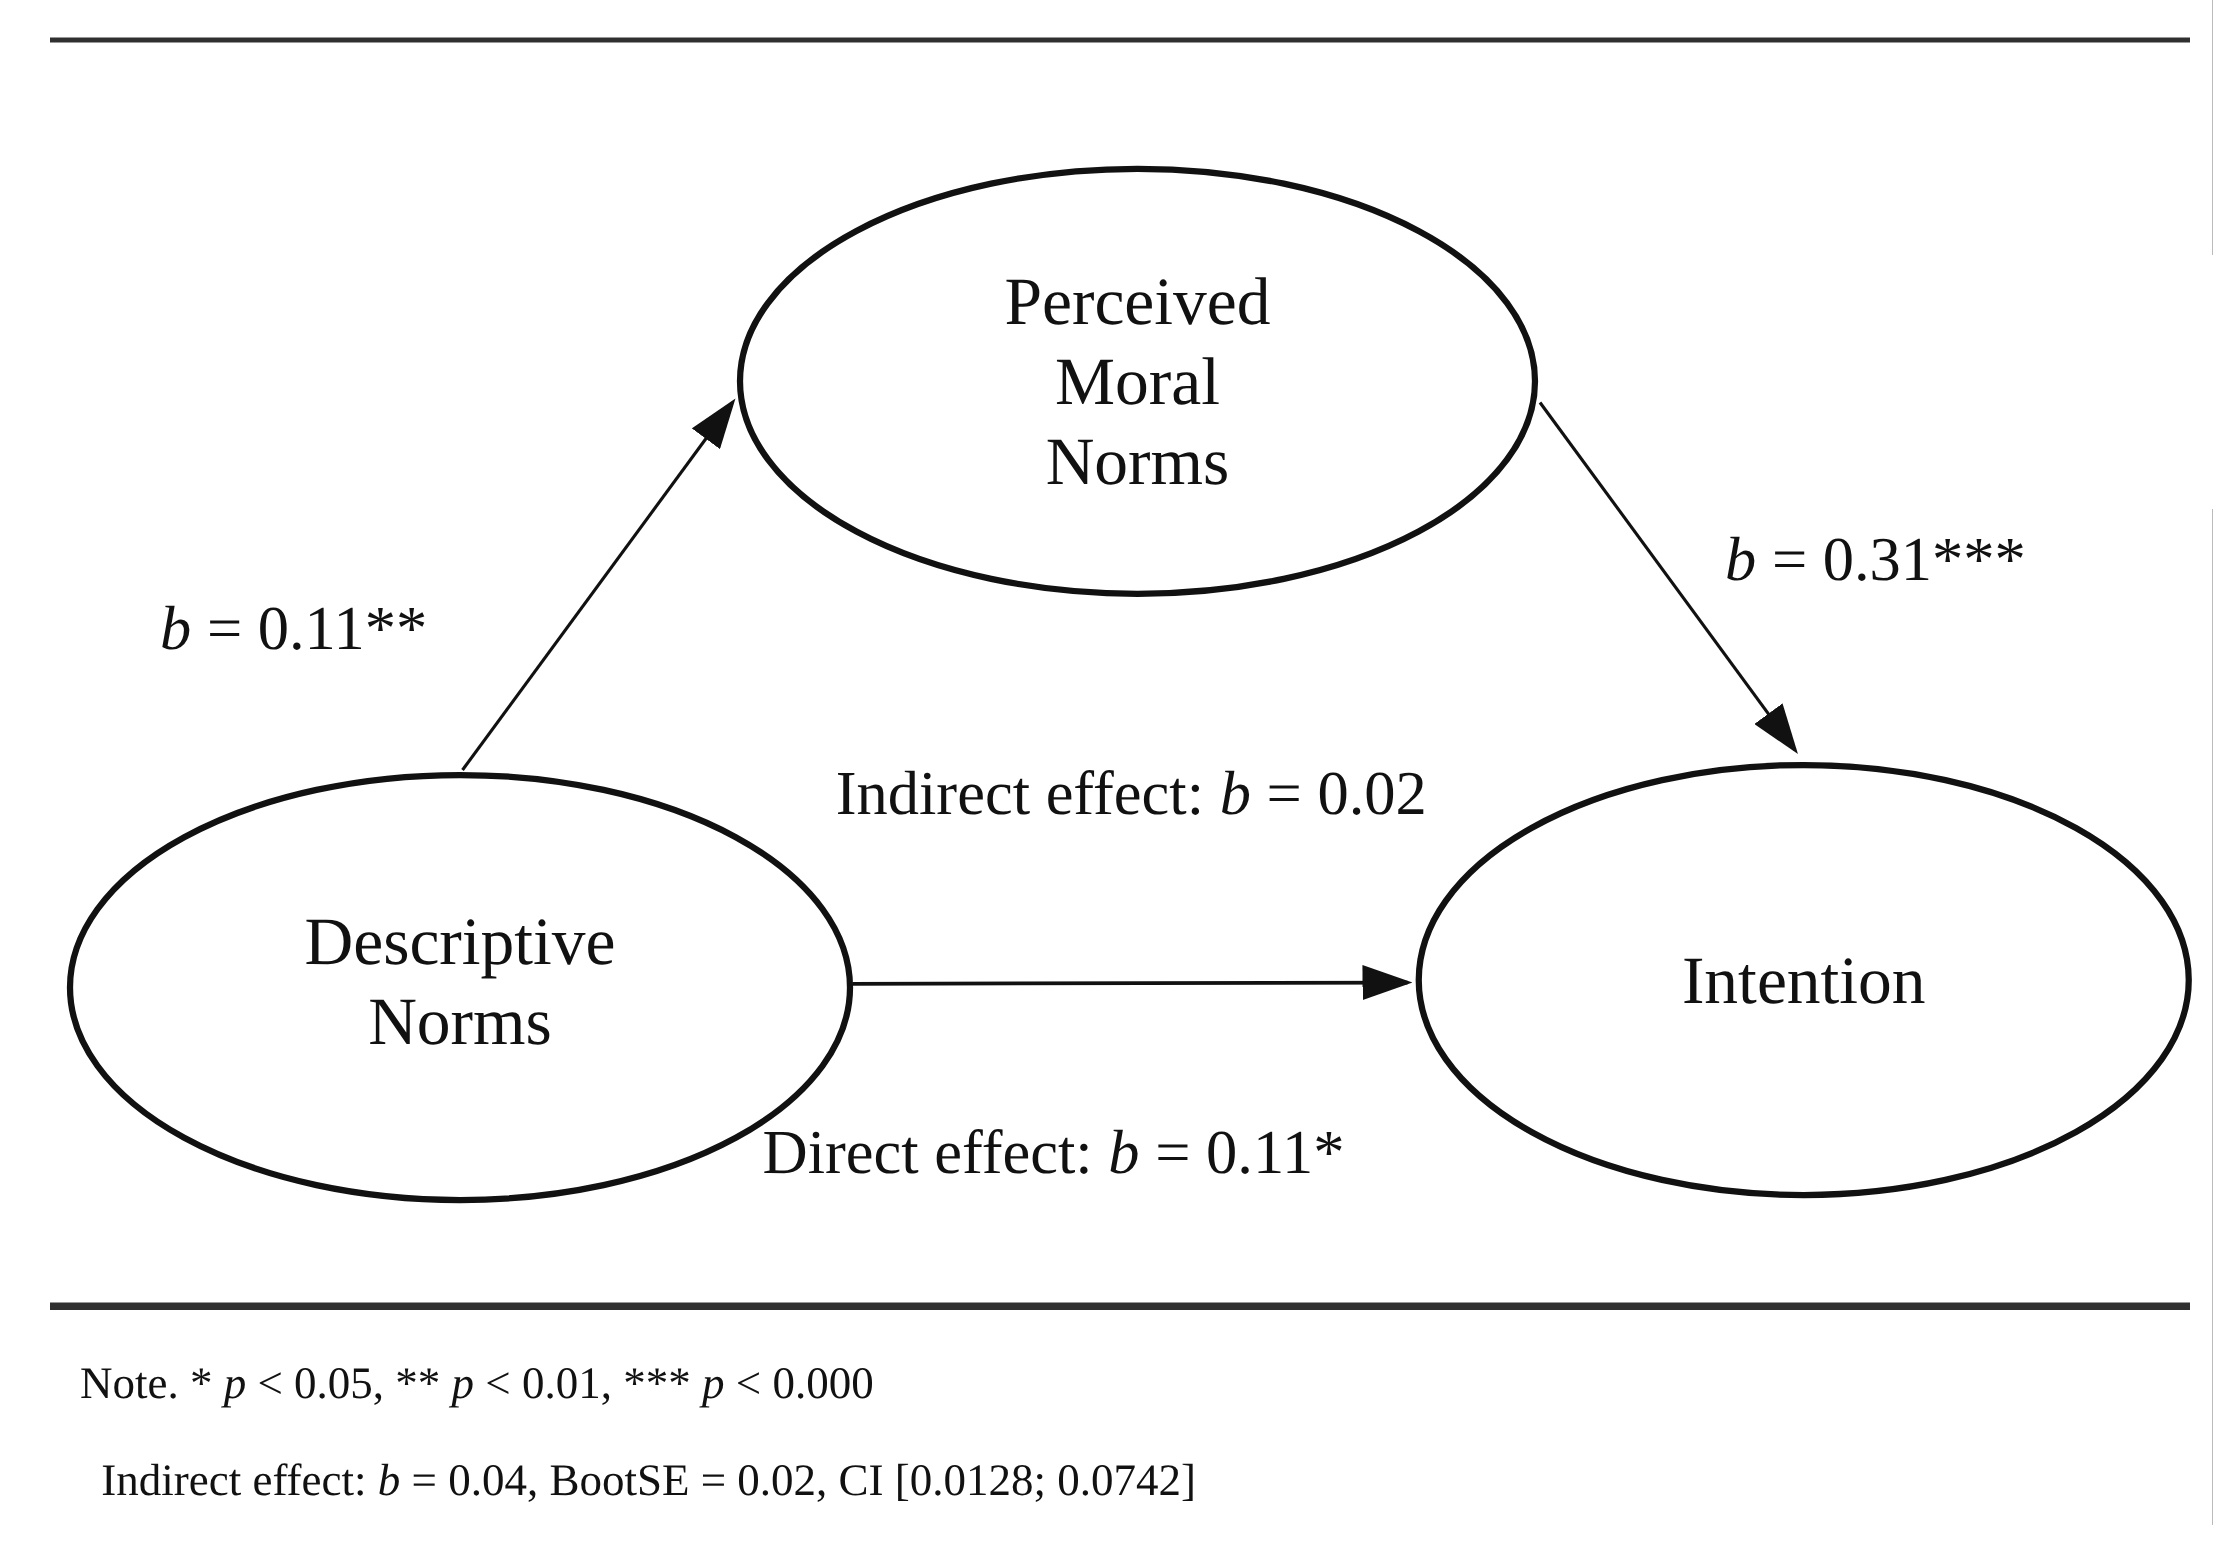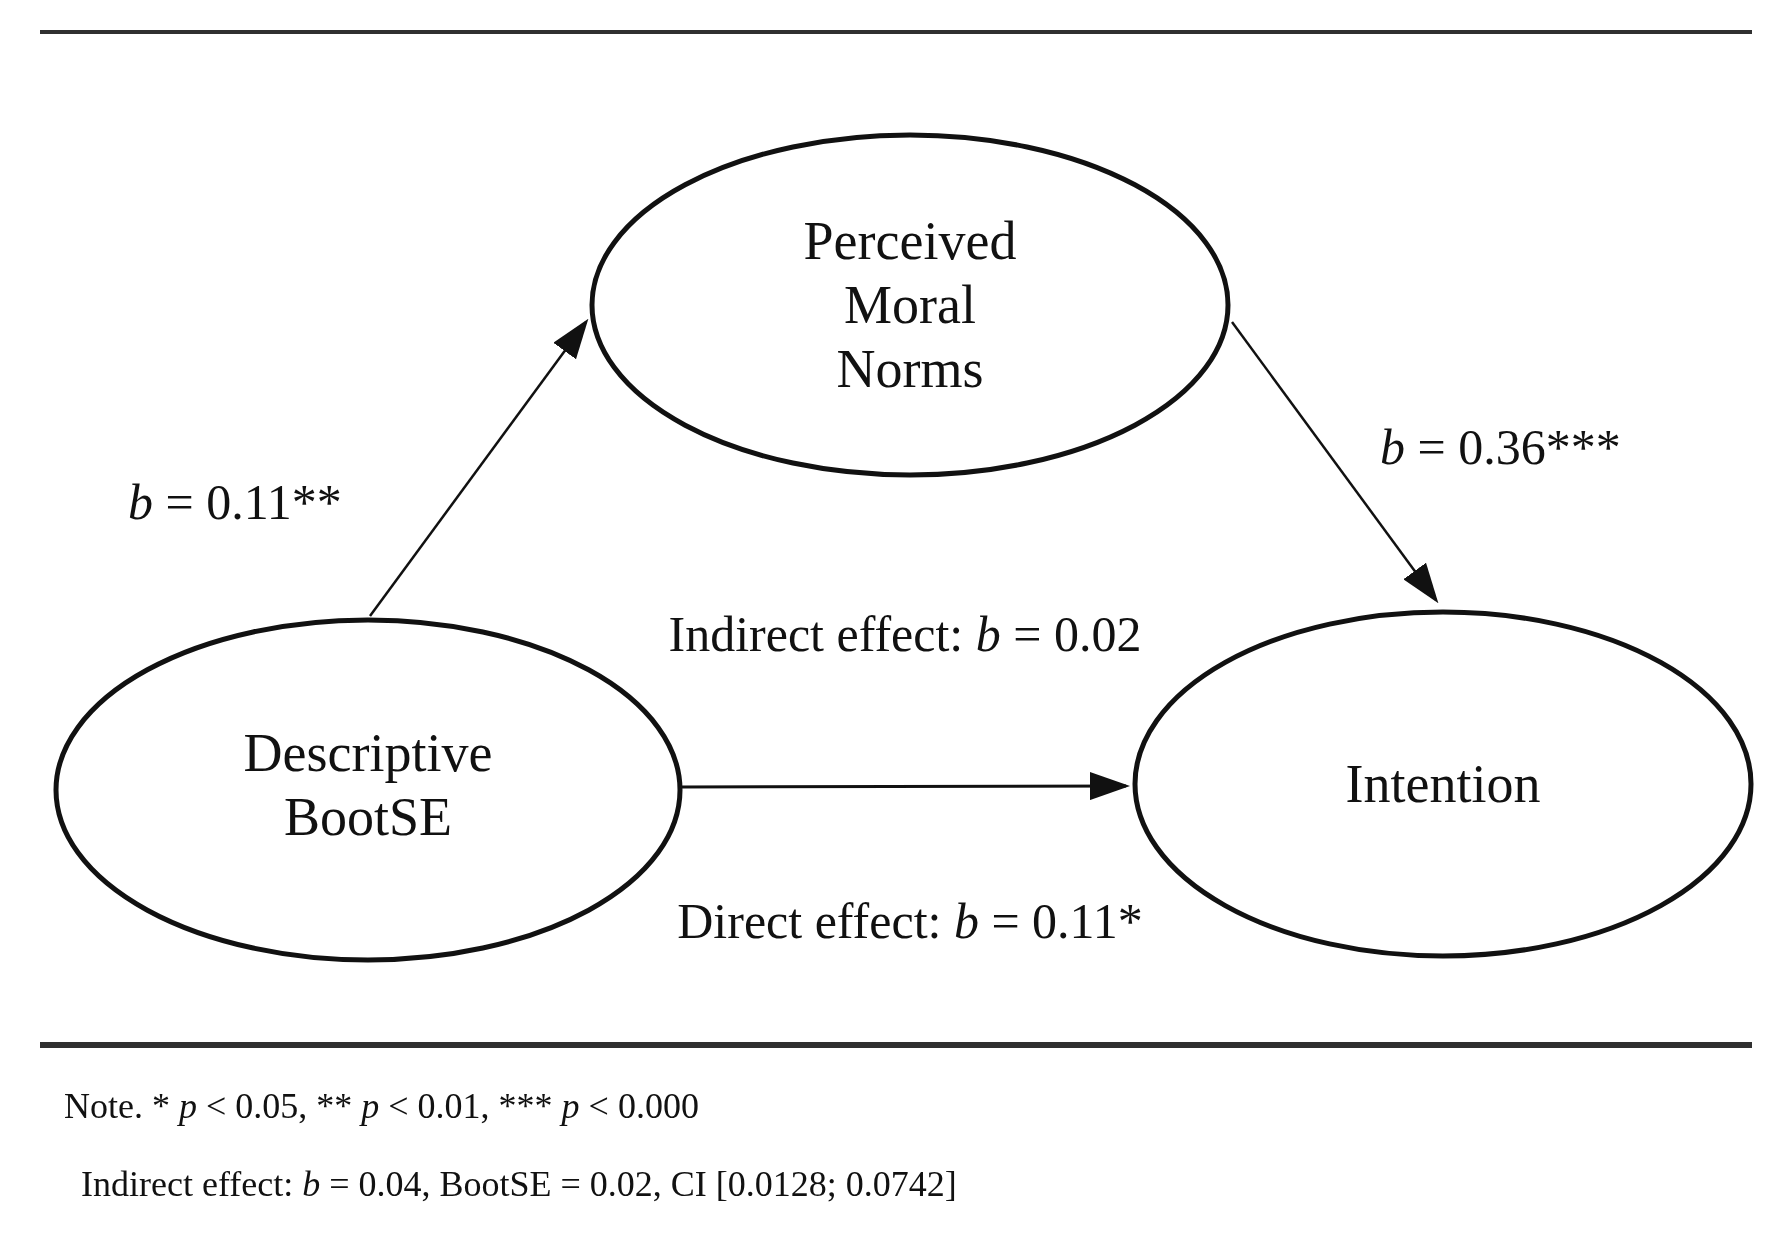--- a/index.html
+++ b/index.html
@@ -73,7 +73,7 @@
   <div class="node-label outcome">Intention</div>
 
   <div class="path-label a-path"><span class="it">b</span><span> = 0.11**</span></div>
-  <div class="path-label b-path"><span class="it">b</span><span> = 0.36***</span></div>
+  <div class="path-label b-path"><span class="it">b</span><span> = 0.31***</span></div>
   <div class="path-label indirect"><span>Indirect effect: </span><span class="it">b</span><span> = 0.02</span></div>
   <div class="path-label direct"><span>Direct effect: </span><span class="it">b</span><span> = 0.11*</span></div>
 

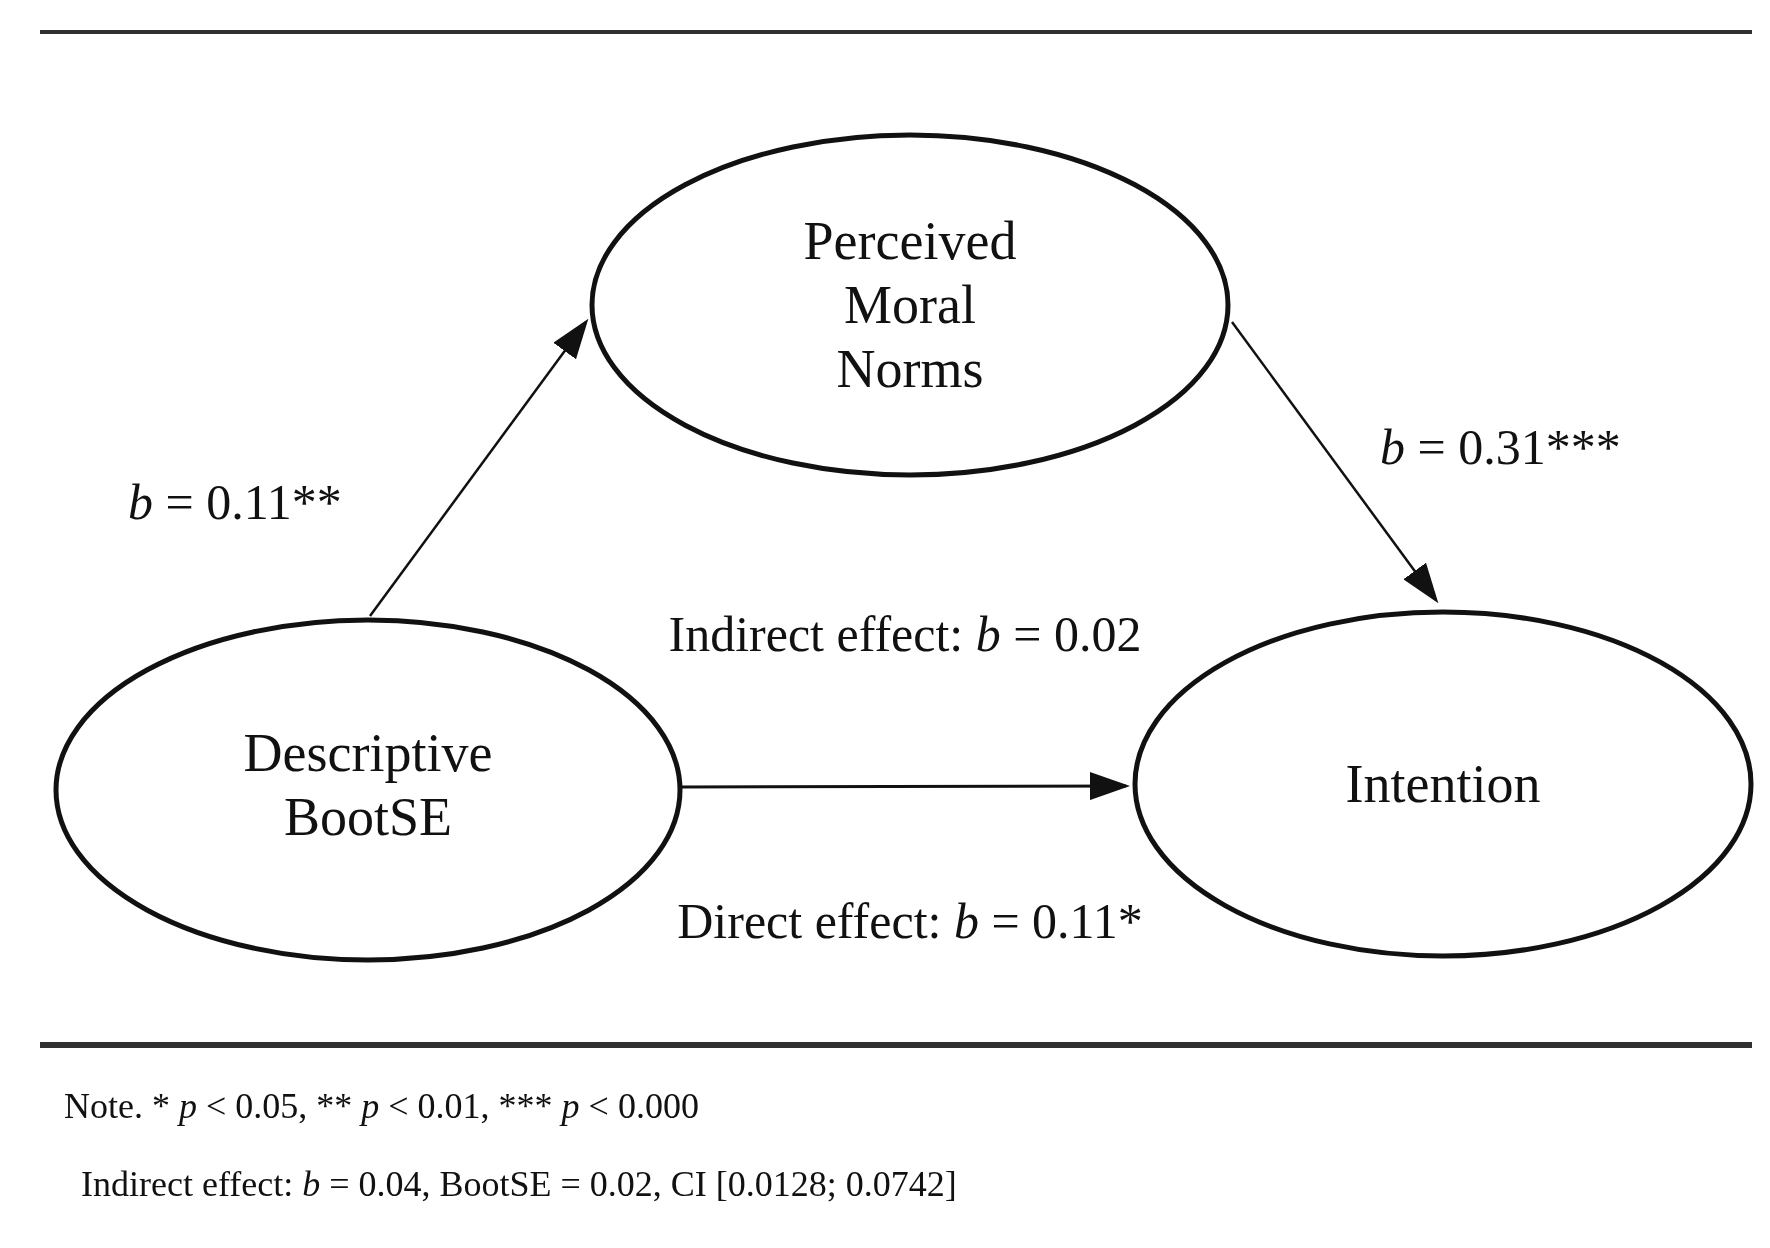--- a/index.html
+++ b/index.html
@@ -69,7 +69,7 @@
 Moral
 Norms</div>
   <div class="node-label predictor">Descriptive
-BootSE</div>
+Norms</div>
   <div class="node-label outcome">Intention</div>
 
   <div class="path-label a-path"><span class="it">b</span><span> = 0.11**</span></div>

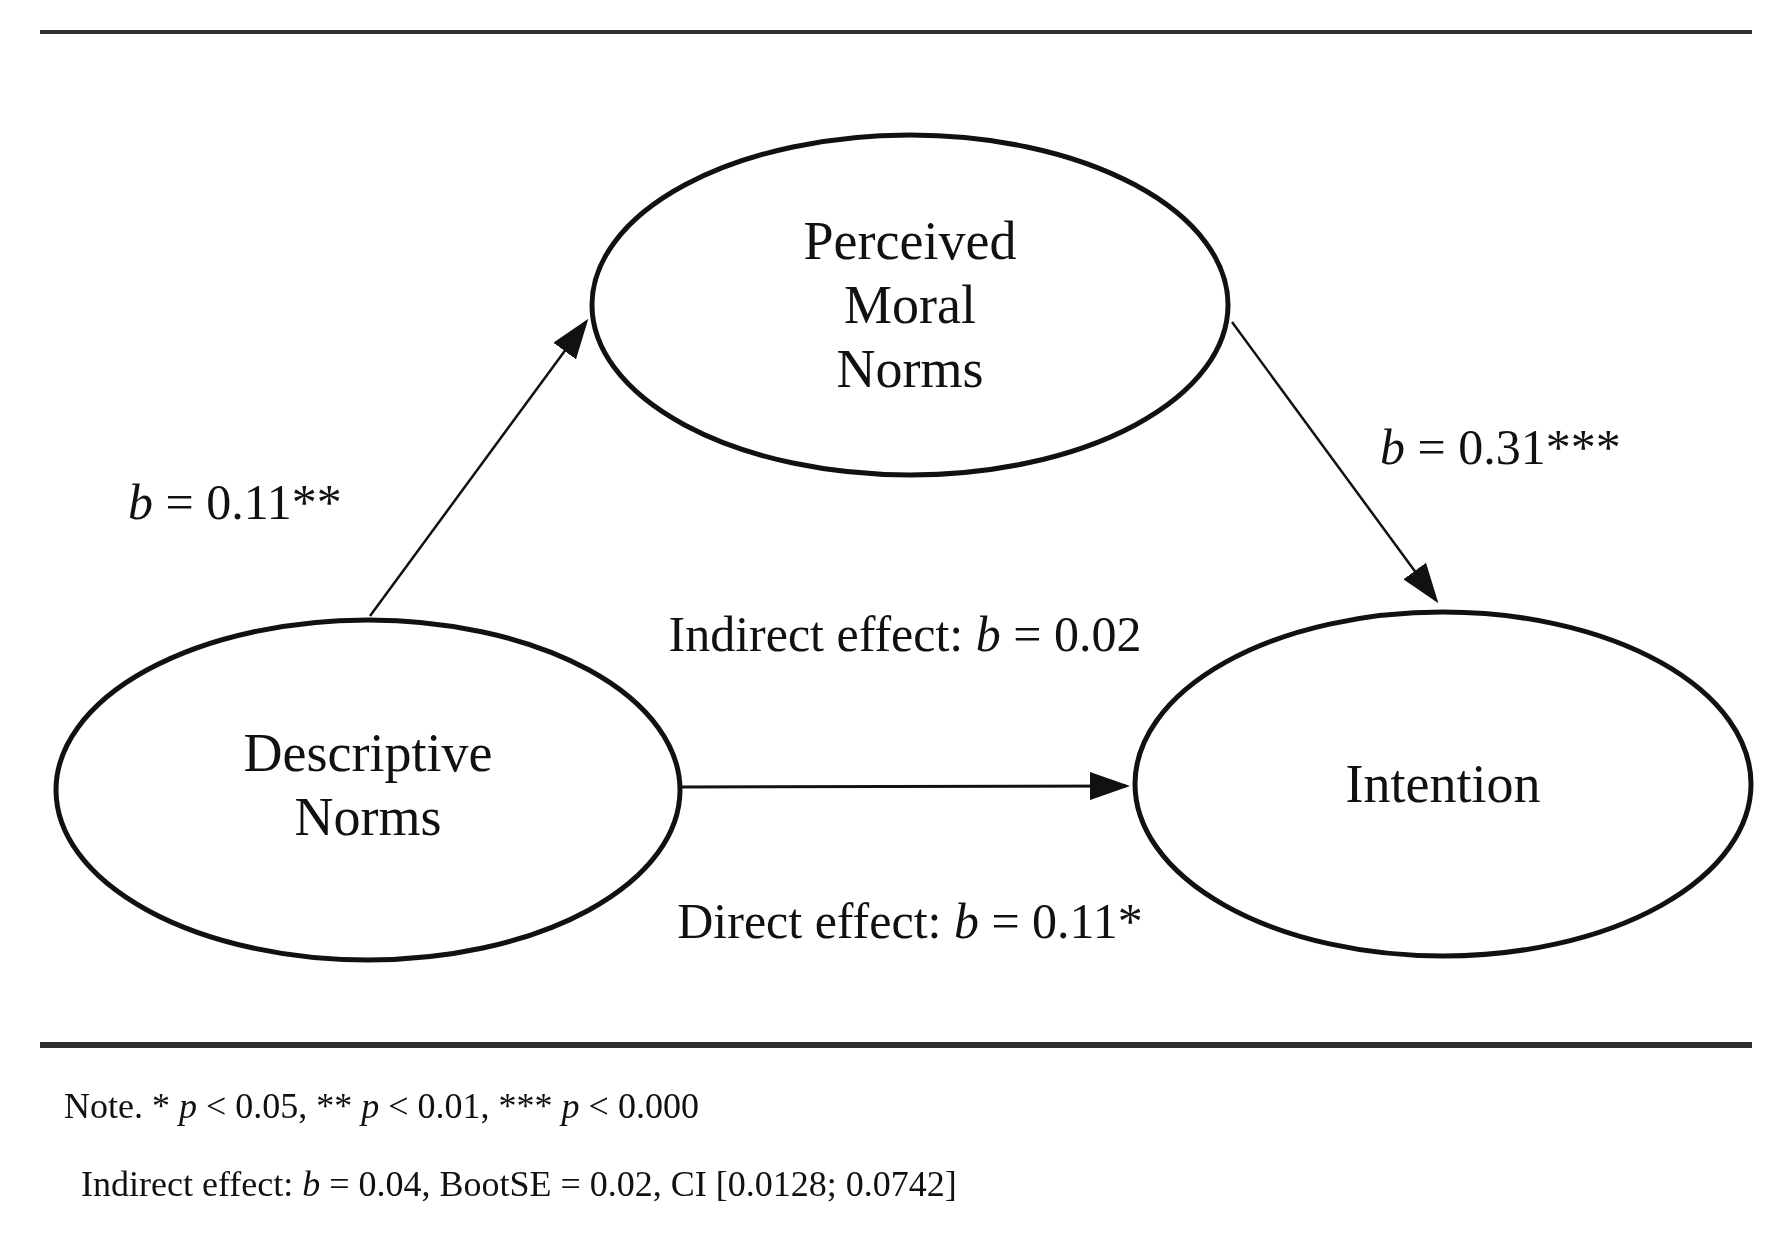--- a/index.html
+++ b/index.html
@@ -33,7 +33,7 @@
   .path-label.a-path   { left:128px;  top:436px;margin-top:35px; }
   .path-label.b-path   { left:1380px; top:416px; }
   .path-label.indirect { left:605px;  top:603px; width:600px; text-align:center; }
-  .path-label.direct   { left:610px;  top:890px; width:600px; text-align:center; }
+  .path-label.direct   { left:610px;  top:890px; width:600px; text-align:left; }
 
   .note { position:absolute; font-size:36px; line-height:64px; white-space:nowrap; }
   .note.line1 { left:64px; top:1074px; }

